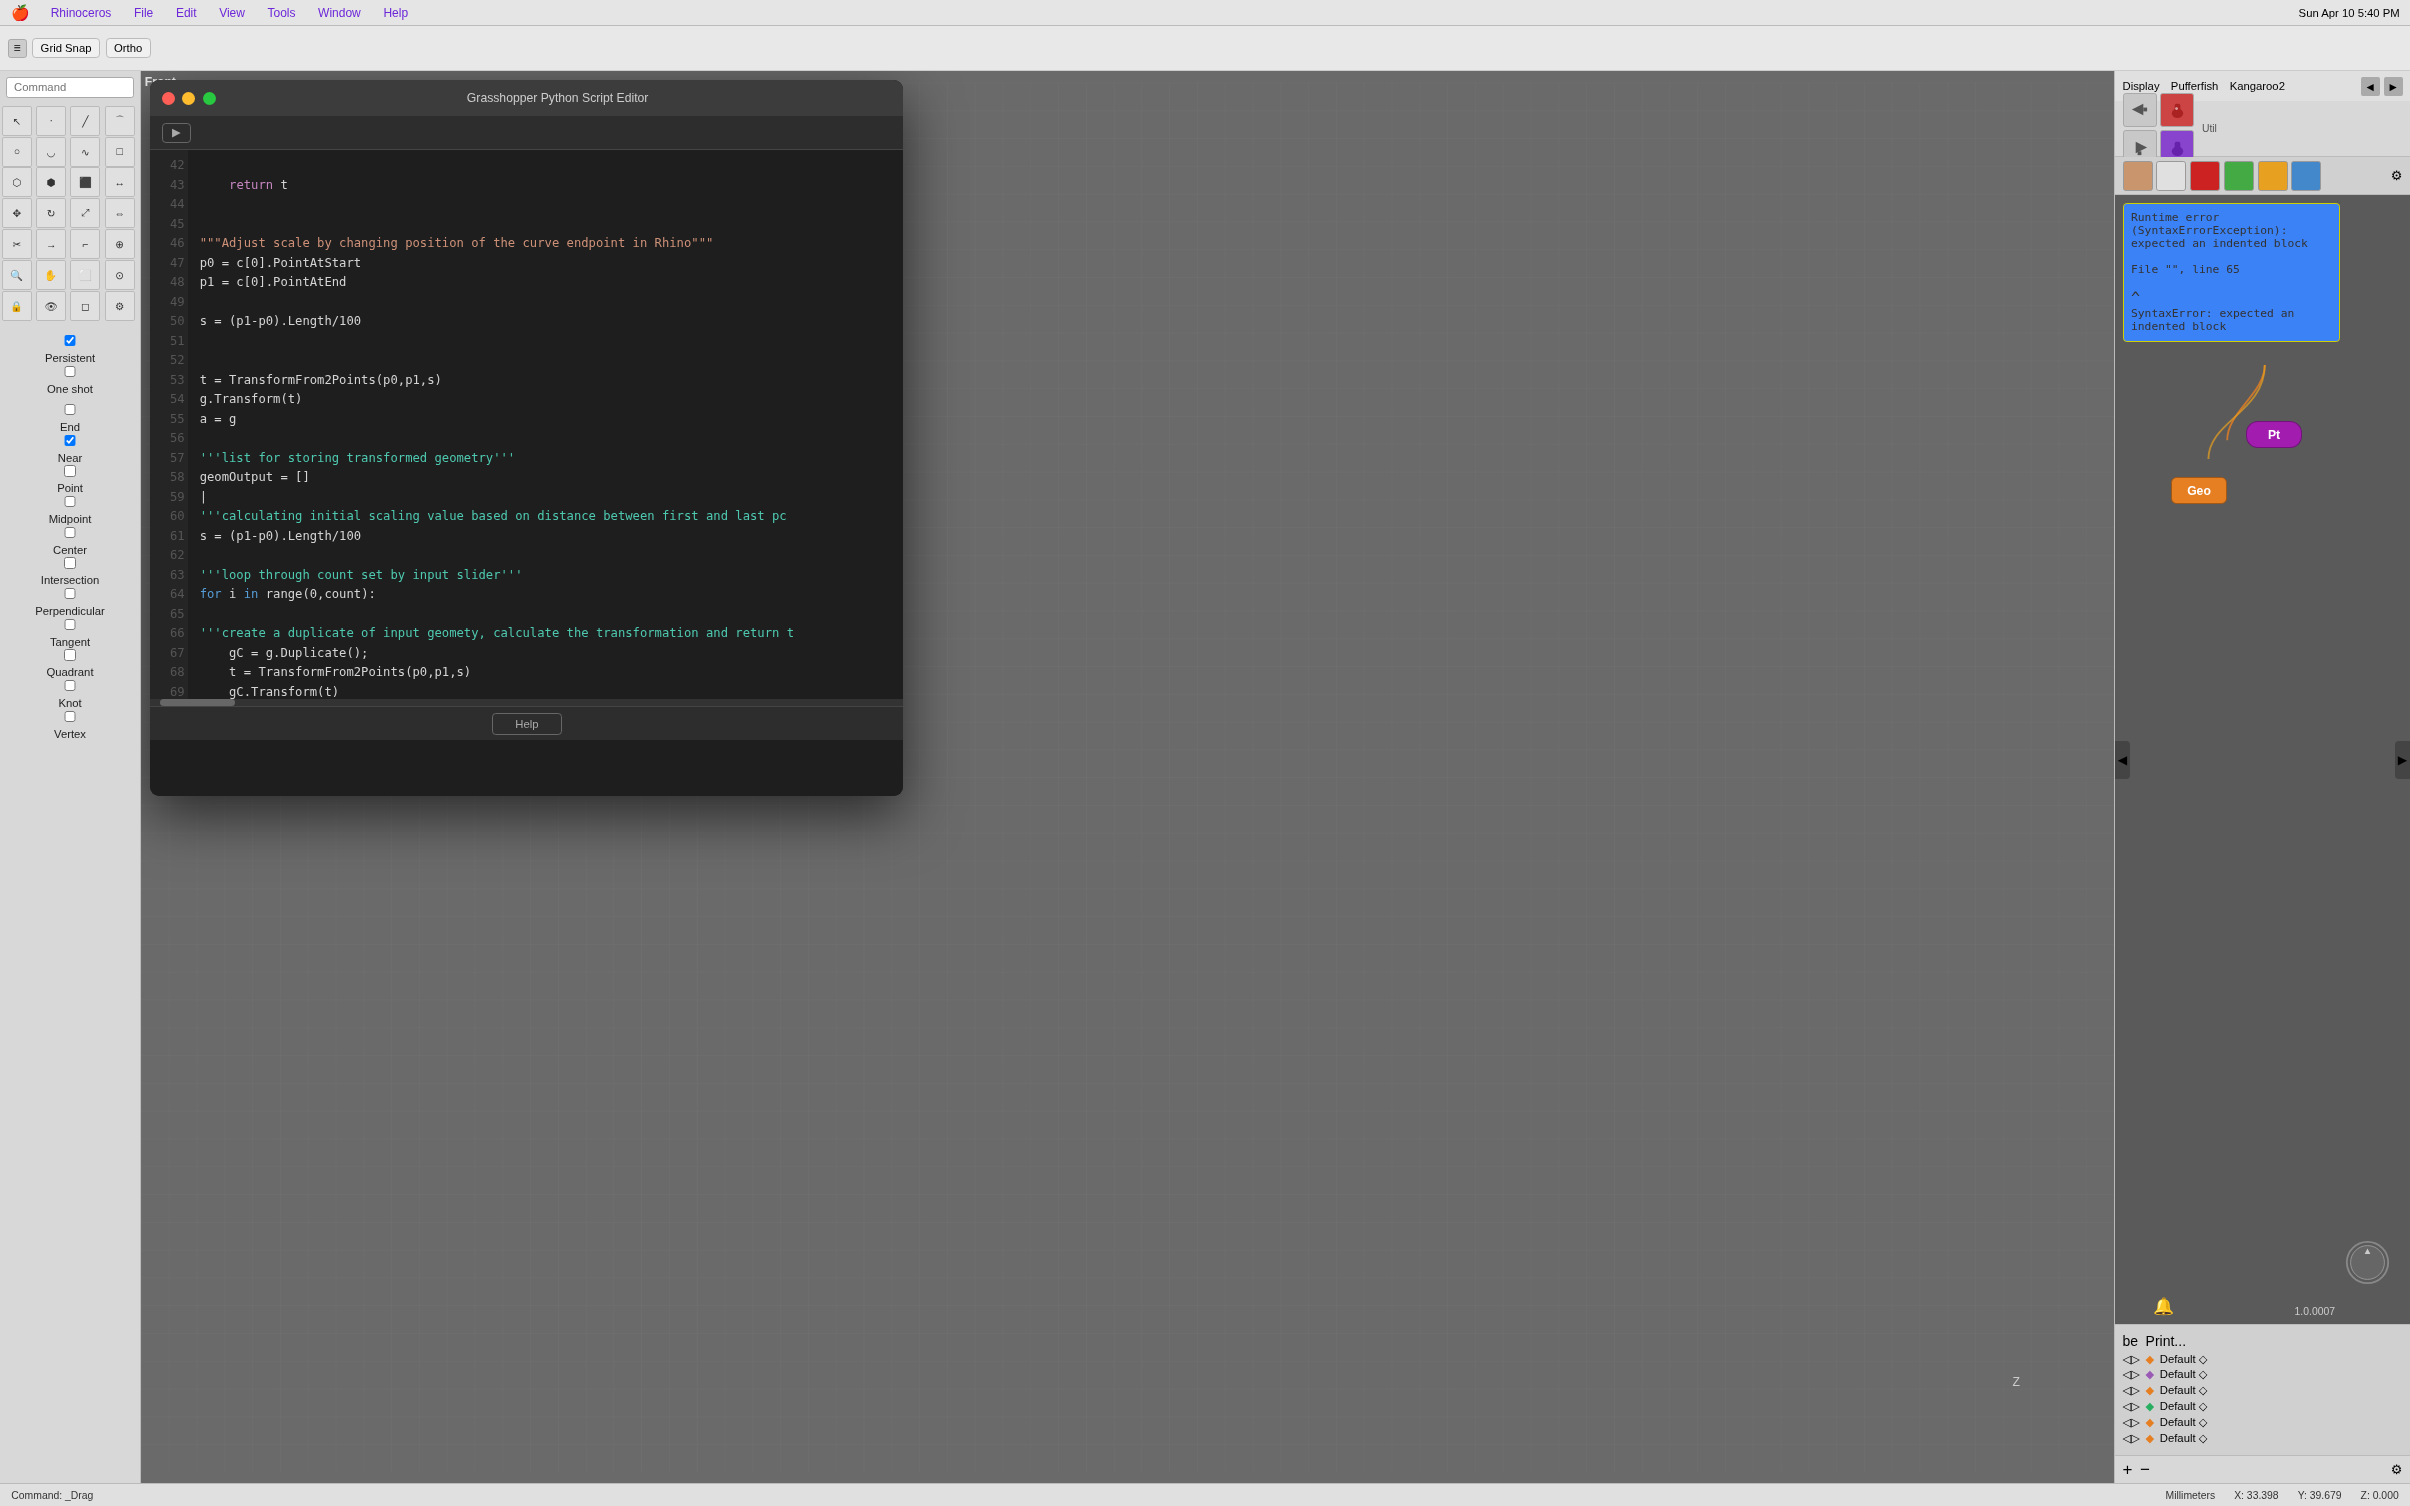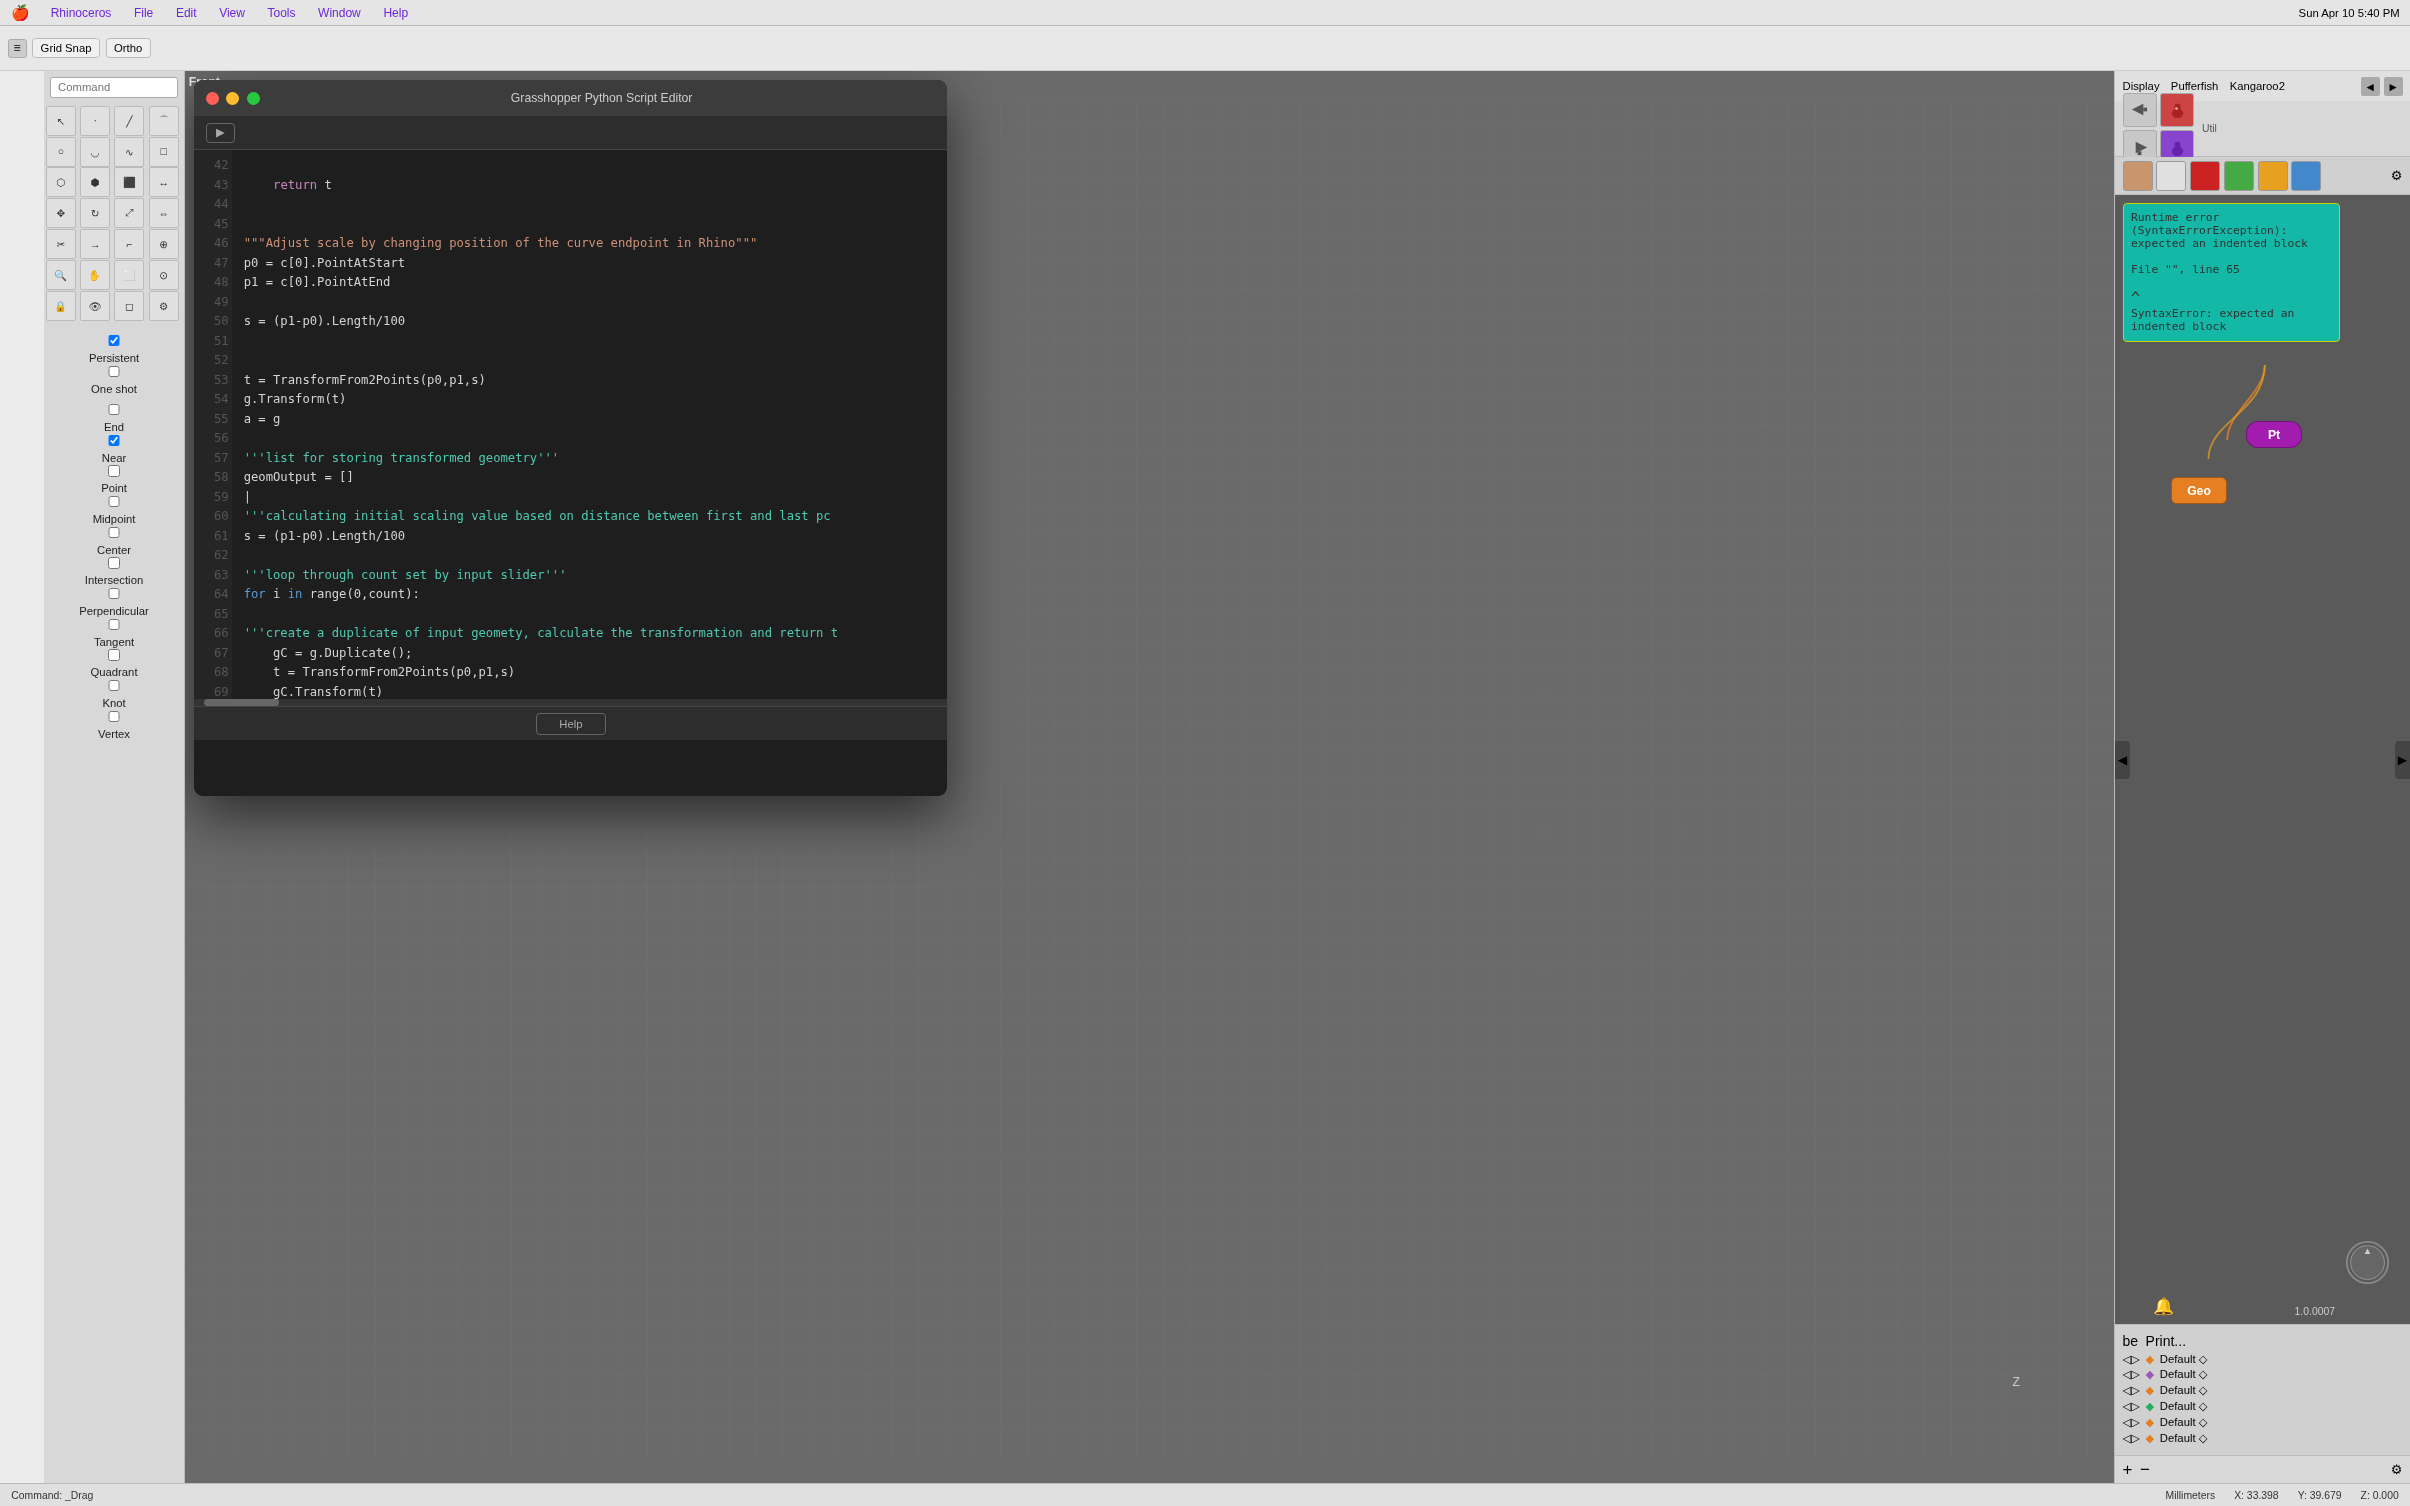--- a/index.html
+++ b/index.html
@@ -81,7 +81,6 @@
       flex: 1;
       display: flex;
       overflow: hidden;
-      margin-left: 44px;
     }
 
     

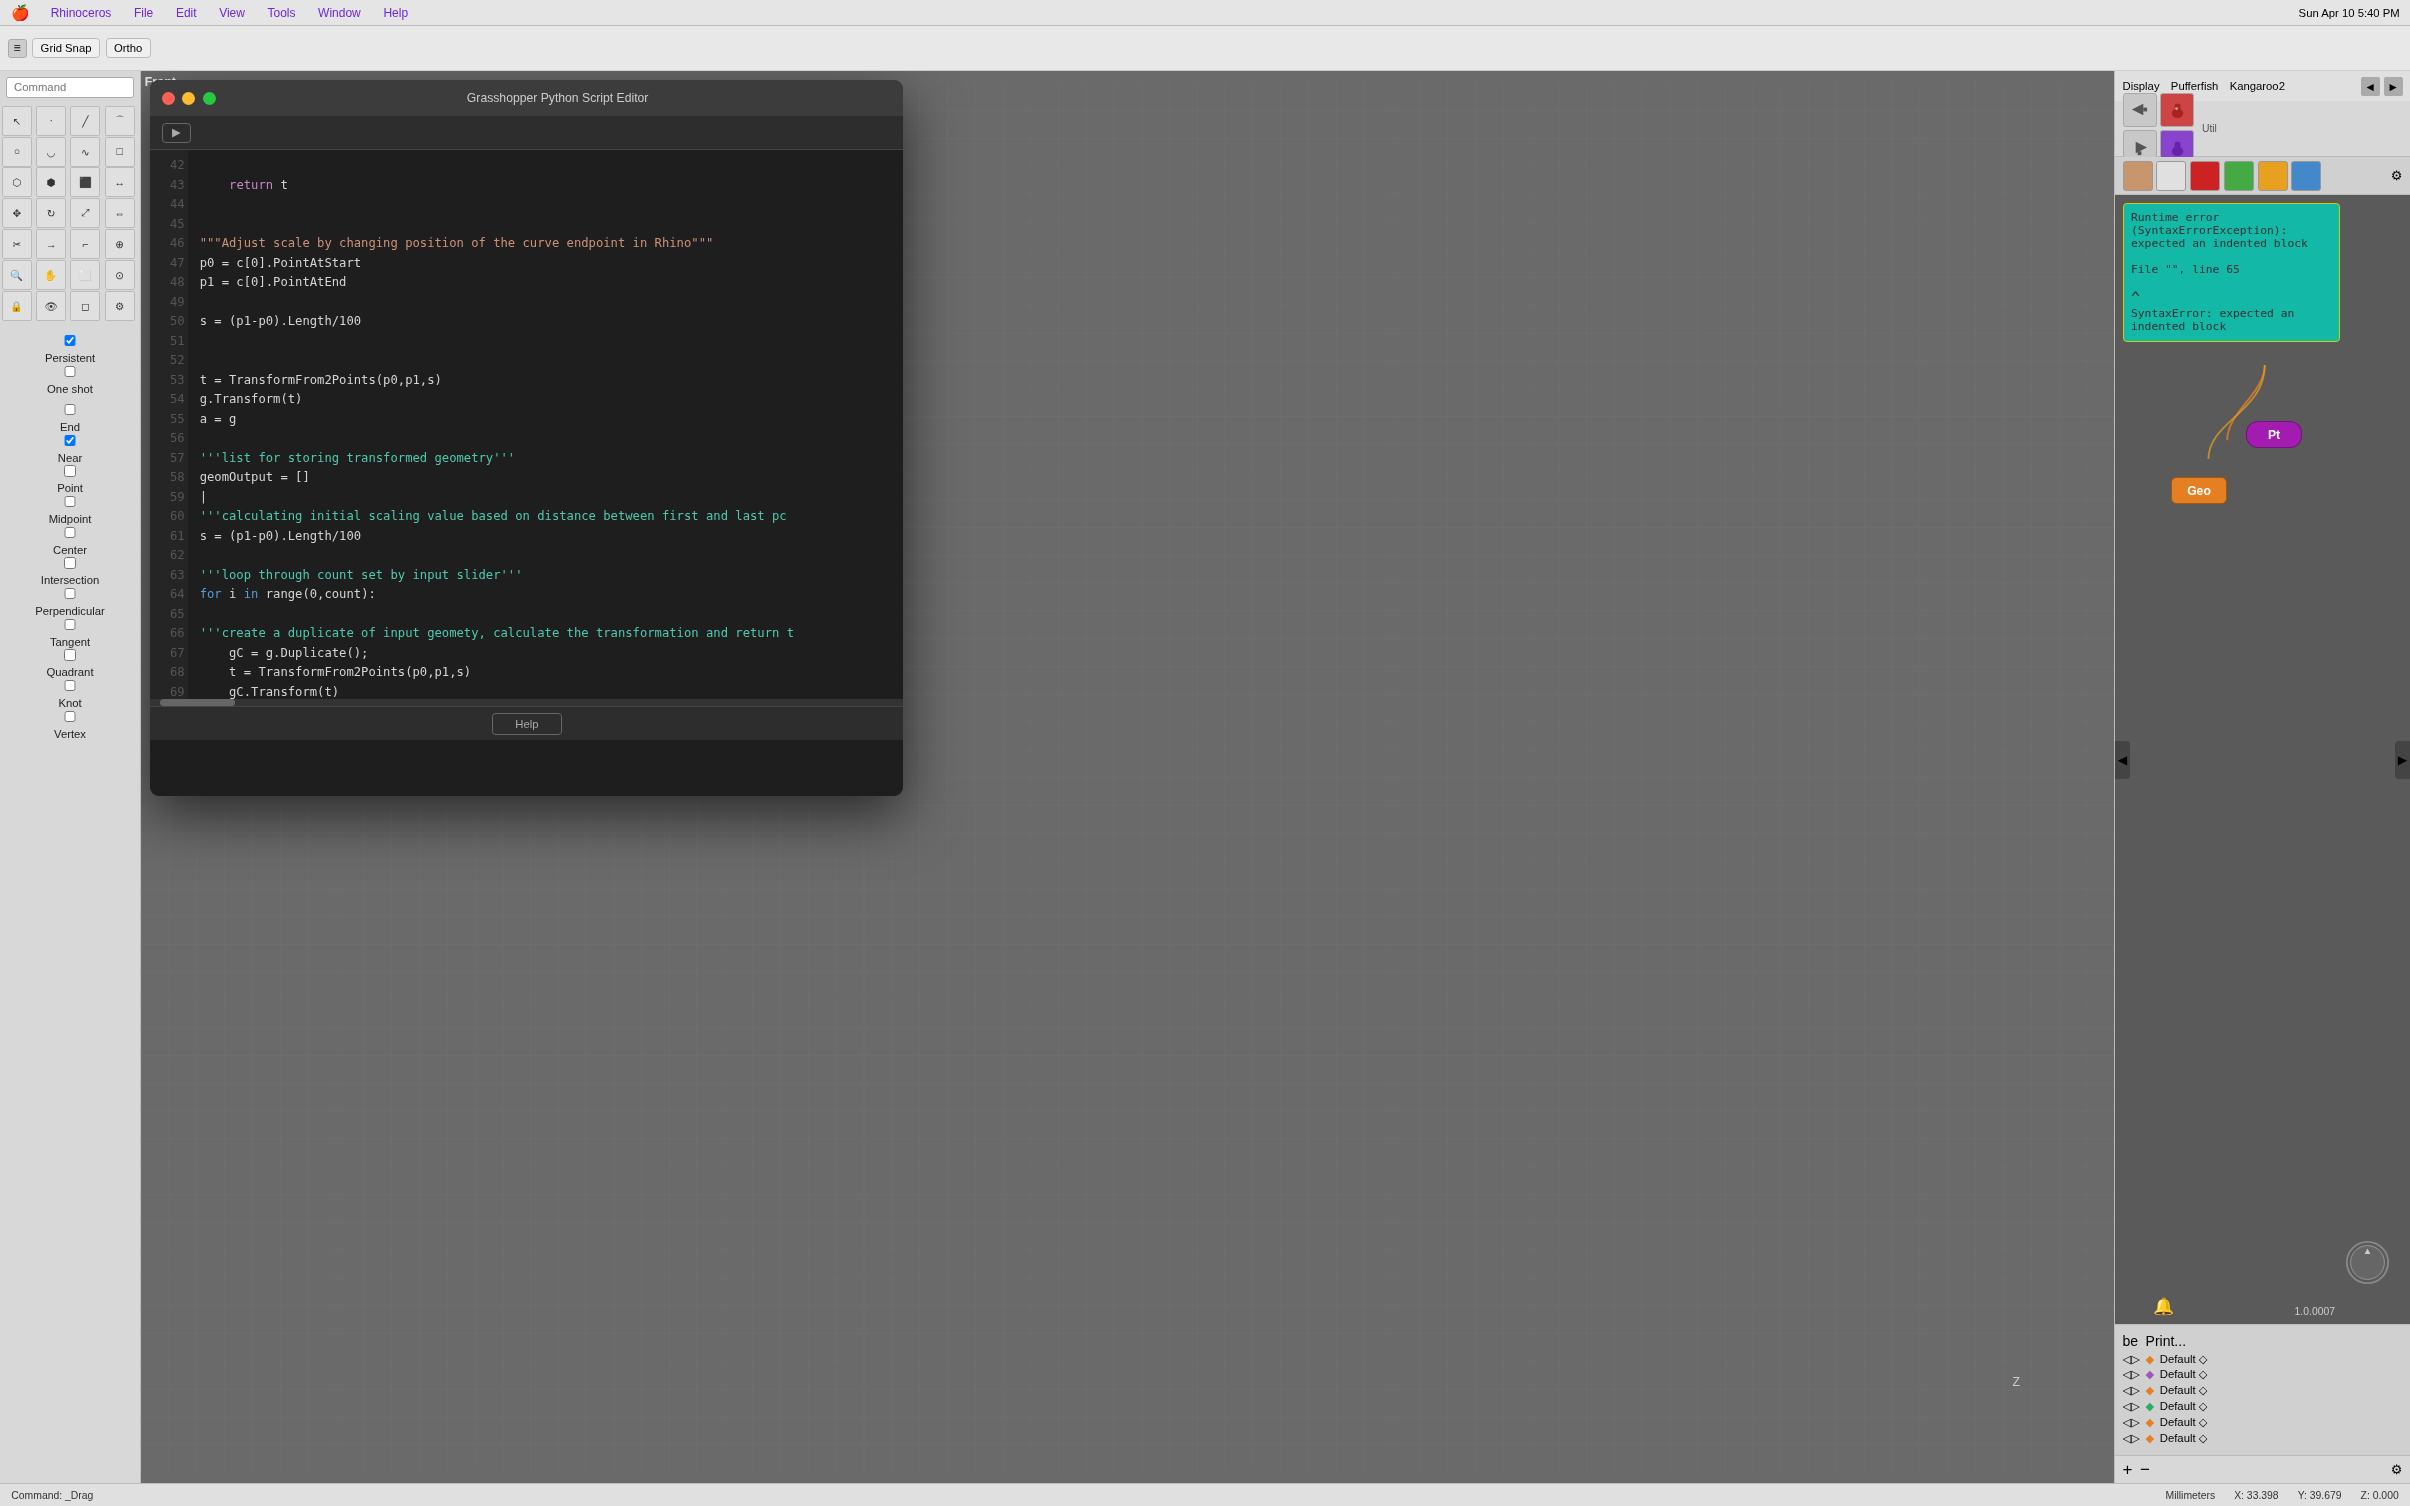--- a/index.html
+++ b/index.html
@@ -338,7 +338,7 @@
       top: 7.5px;
       left: 7.5px;
       width: 217px;
-      background: #14b8a6;
+      background: #3b82f6;
       border: 1.9px solid #d0d000;
       border-radius: 3.8px;
       padding: 7.5px;

